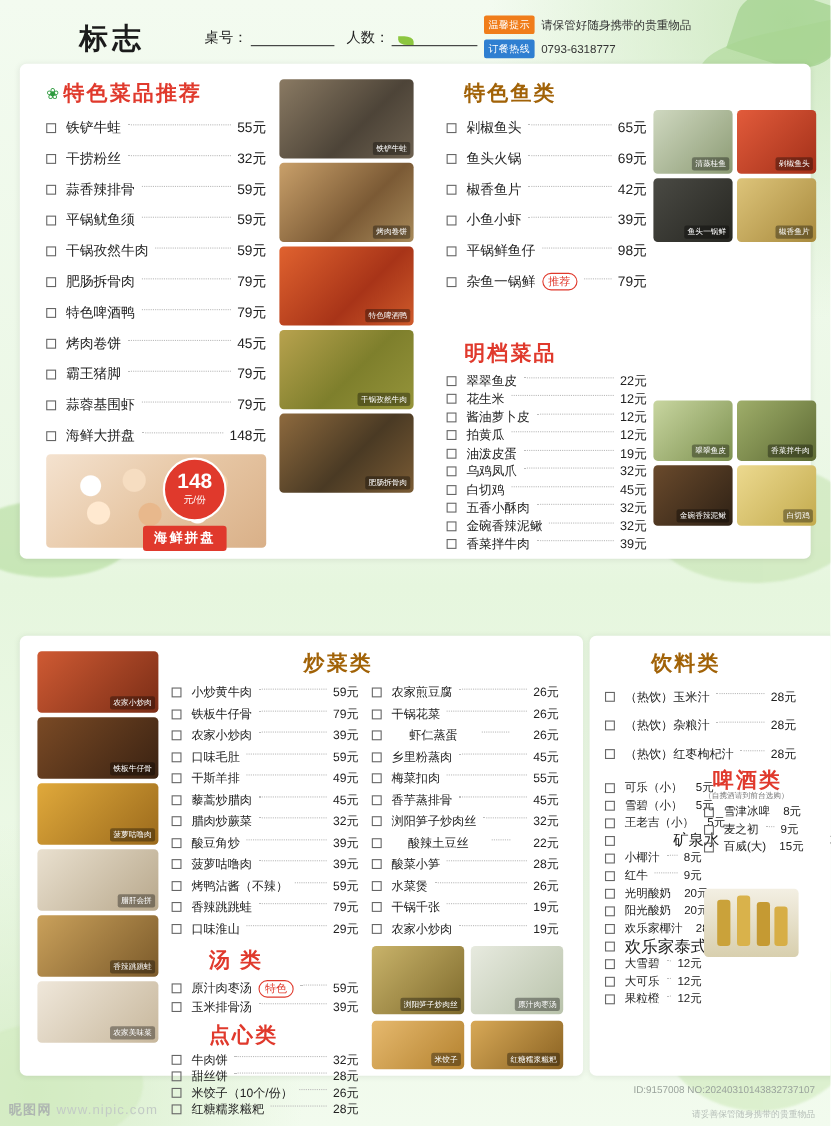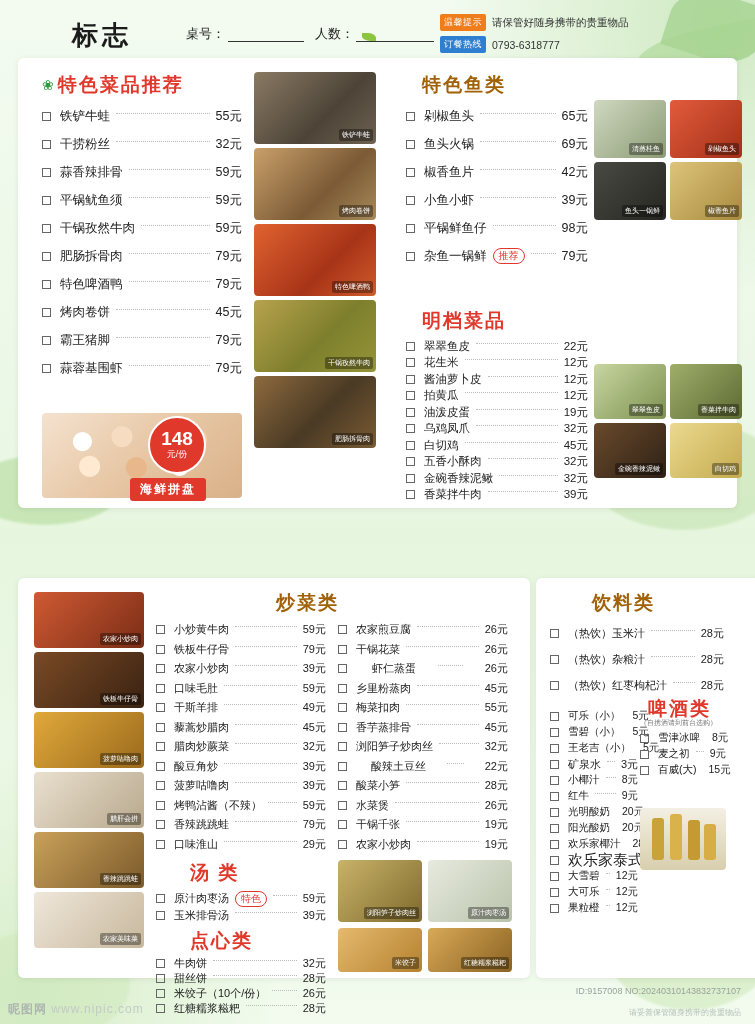--- a/index.html
+++ b/index.html
@@ -205,6 +205,12 @@
           <span class="dish">蒜蓉基围虾</span>
           <span class="dots"></span>
           <span class="price">79元</span>
+        </div>
+        <div class="row" style="height: 28px;">
+          <span class="chk"></span>
+          <span class="dish">海鲜大拼盘</span>
+          <span class="dots"></span>
+          <span class="price">148元</span>
         </div>
       </div>
 

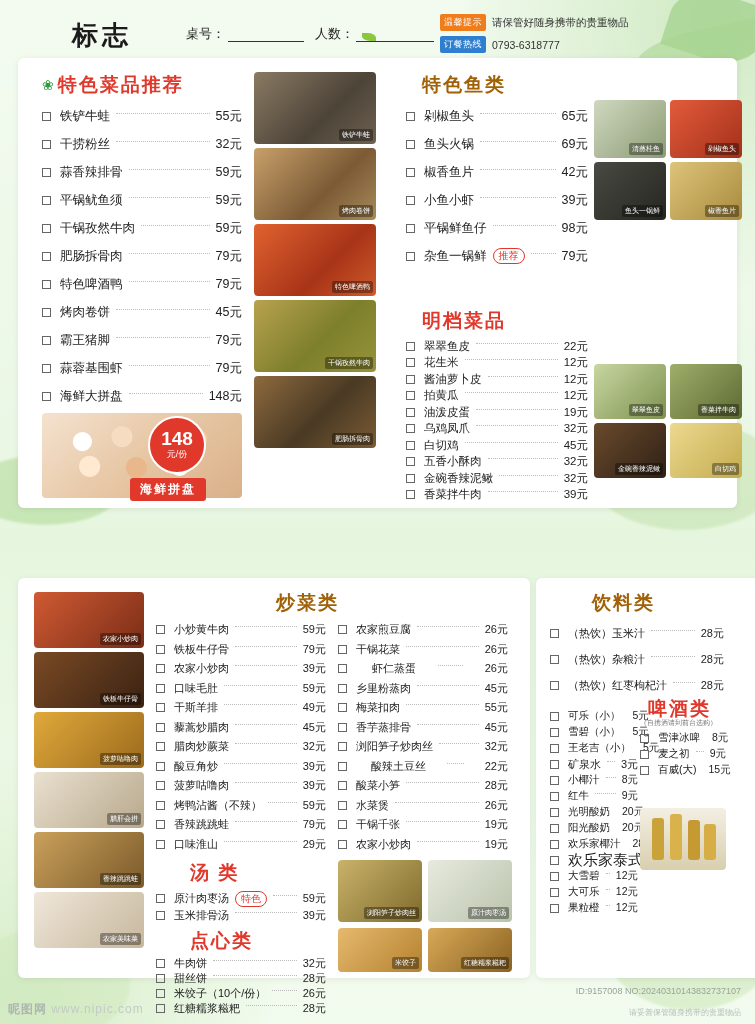--- a/index.html
+++ b/index.html
@@ -661,7 +661,7 @@
           <span class="dots"></span>
           <span class="price">5元</span>
         </div>
-        <div class="row" style="height: 16px; font-size: 11px;">
+        <div class="row" style="height: 16px; font-size: 14px; gap: 44px;">
           <span class="chk"></span>
           <span class="dish">矿泉水</span>
           <span class="dots"></span>

